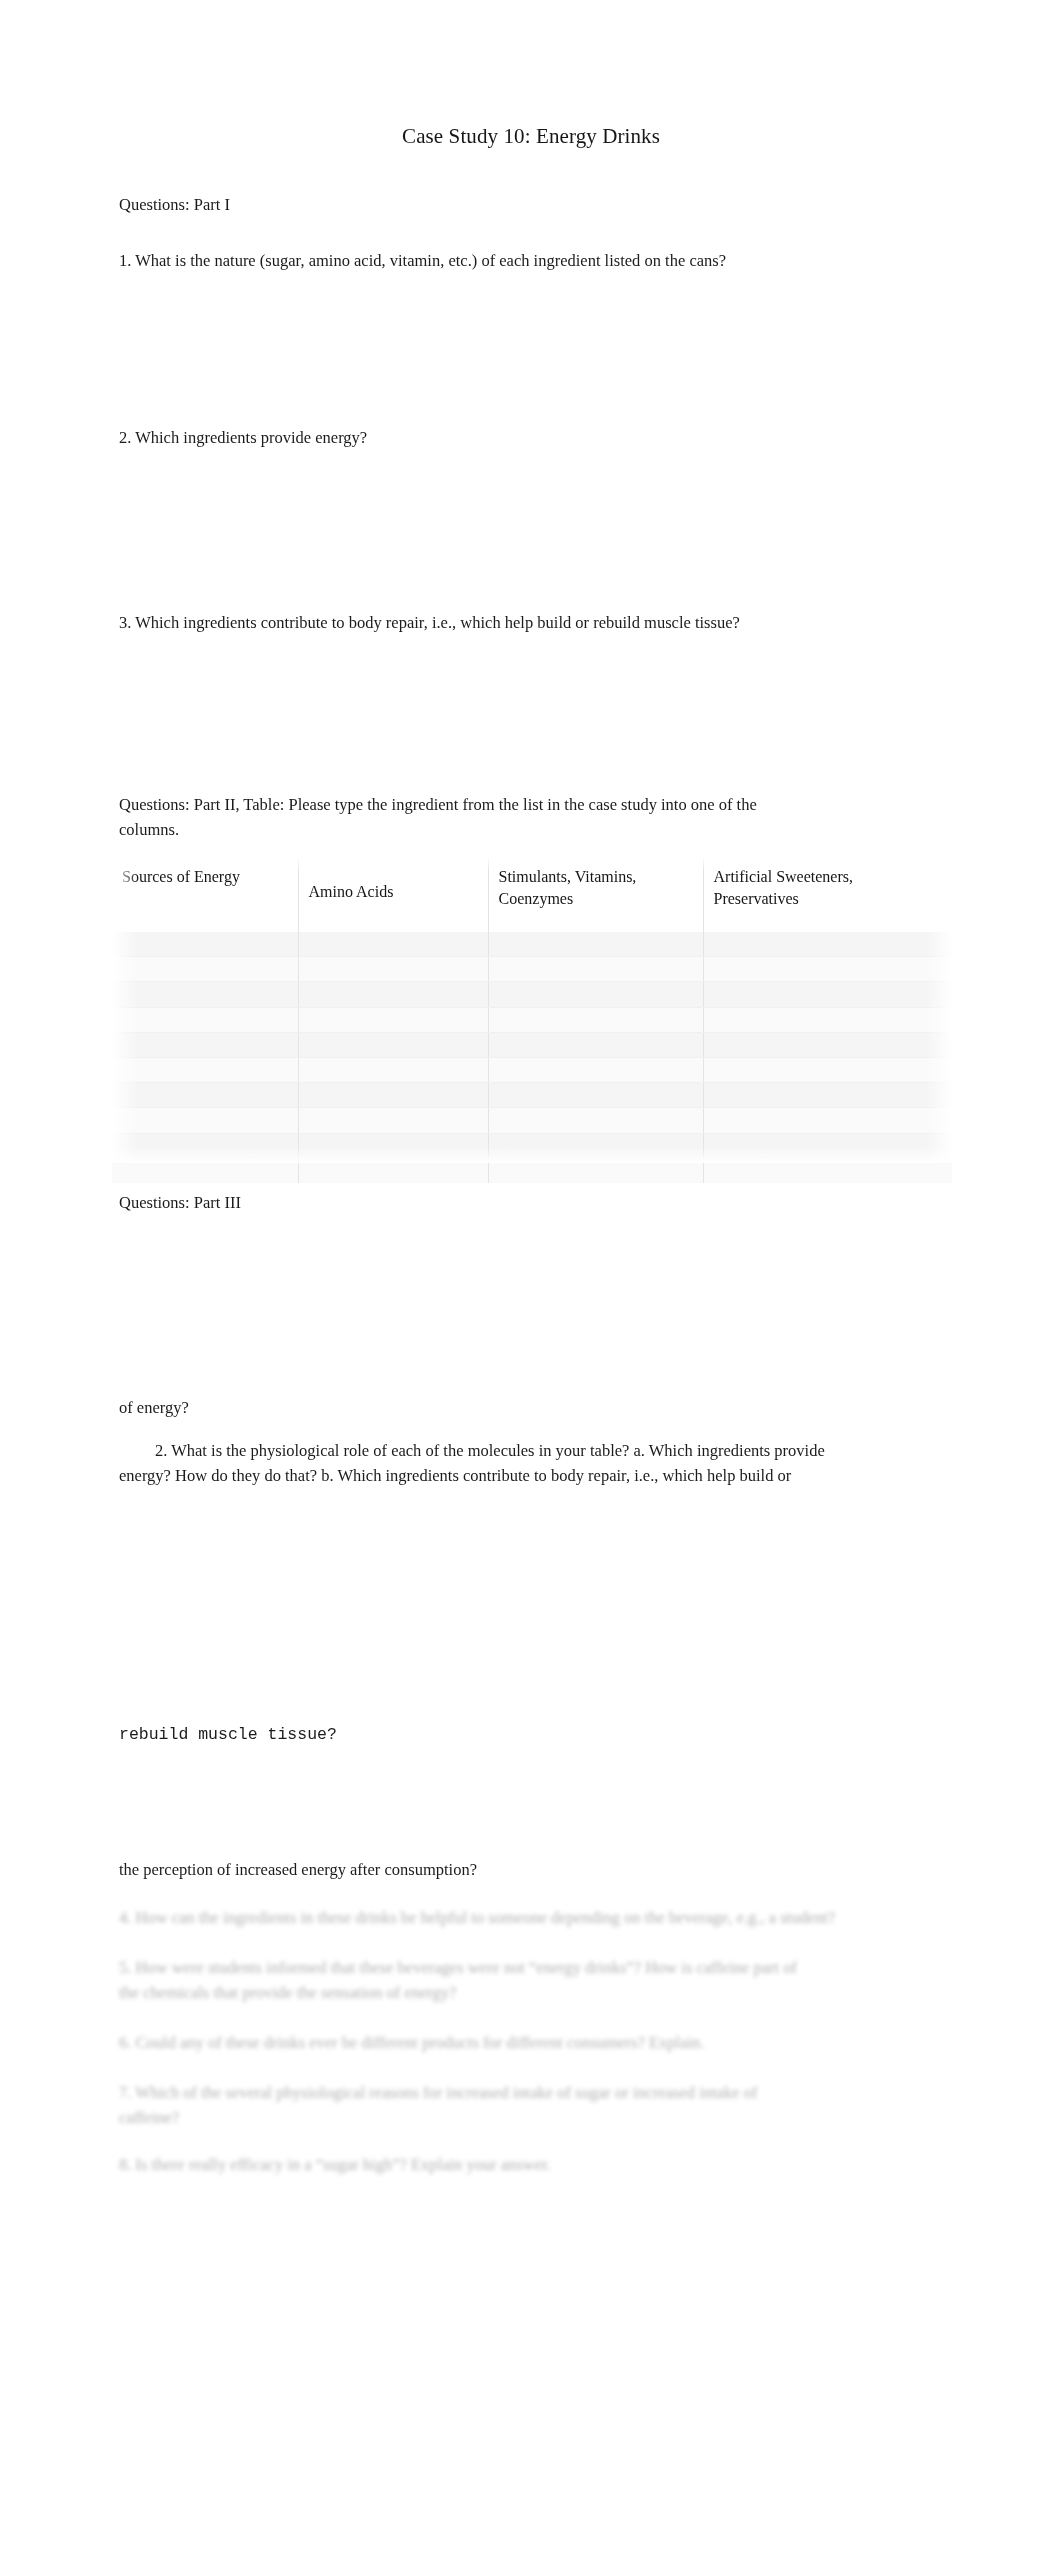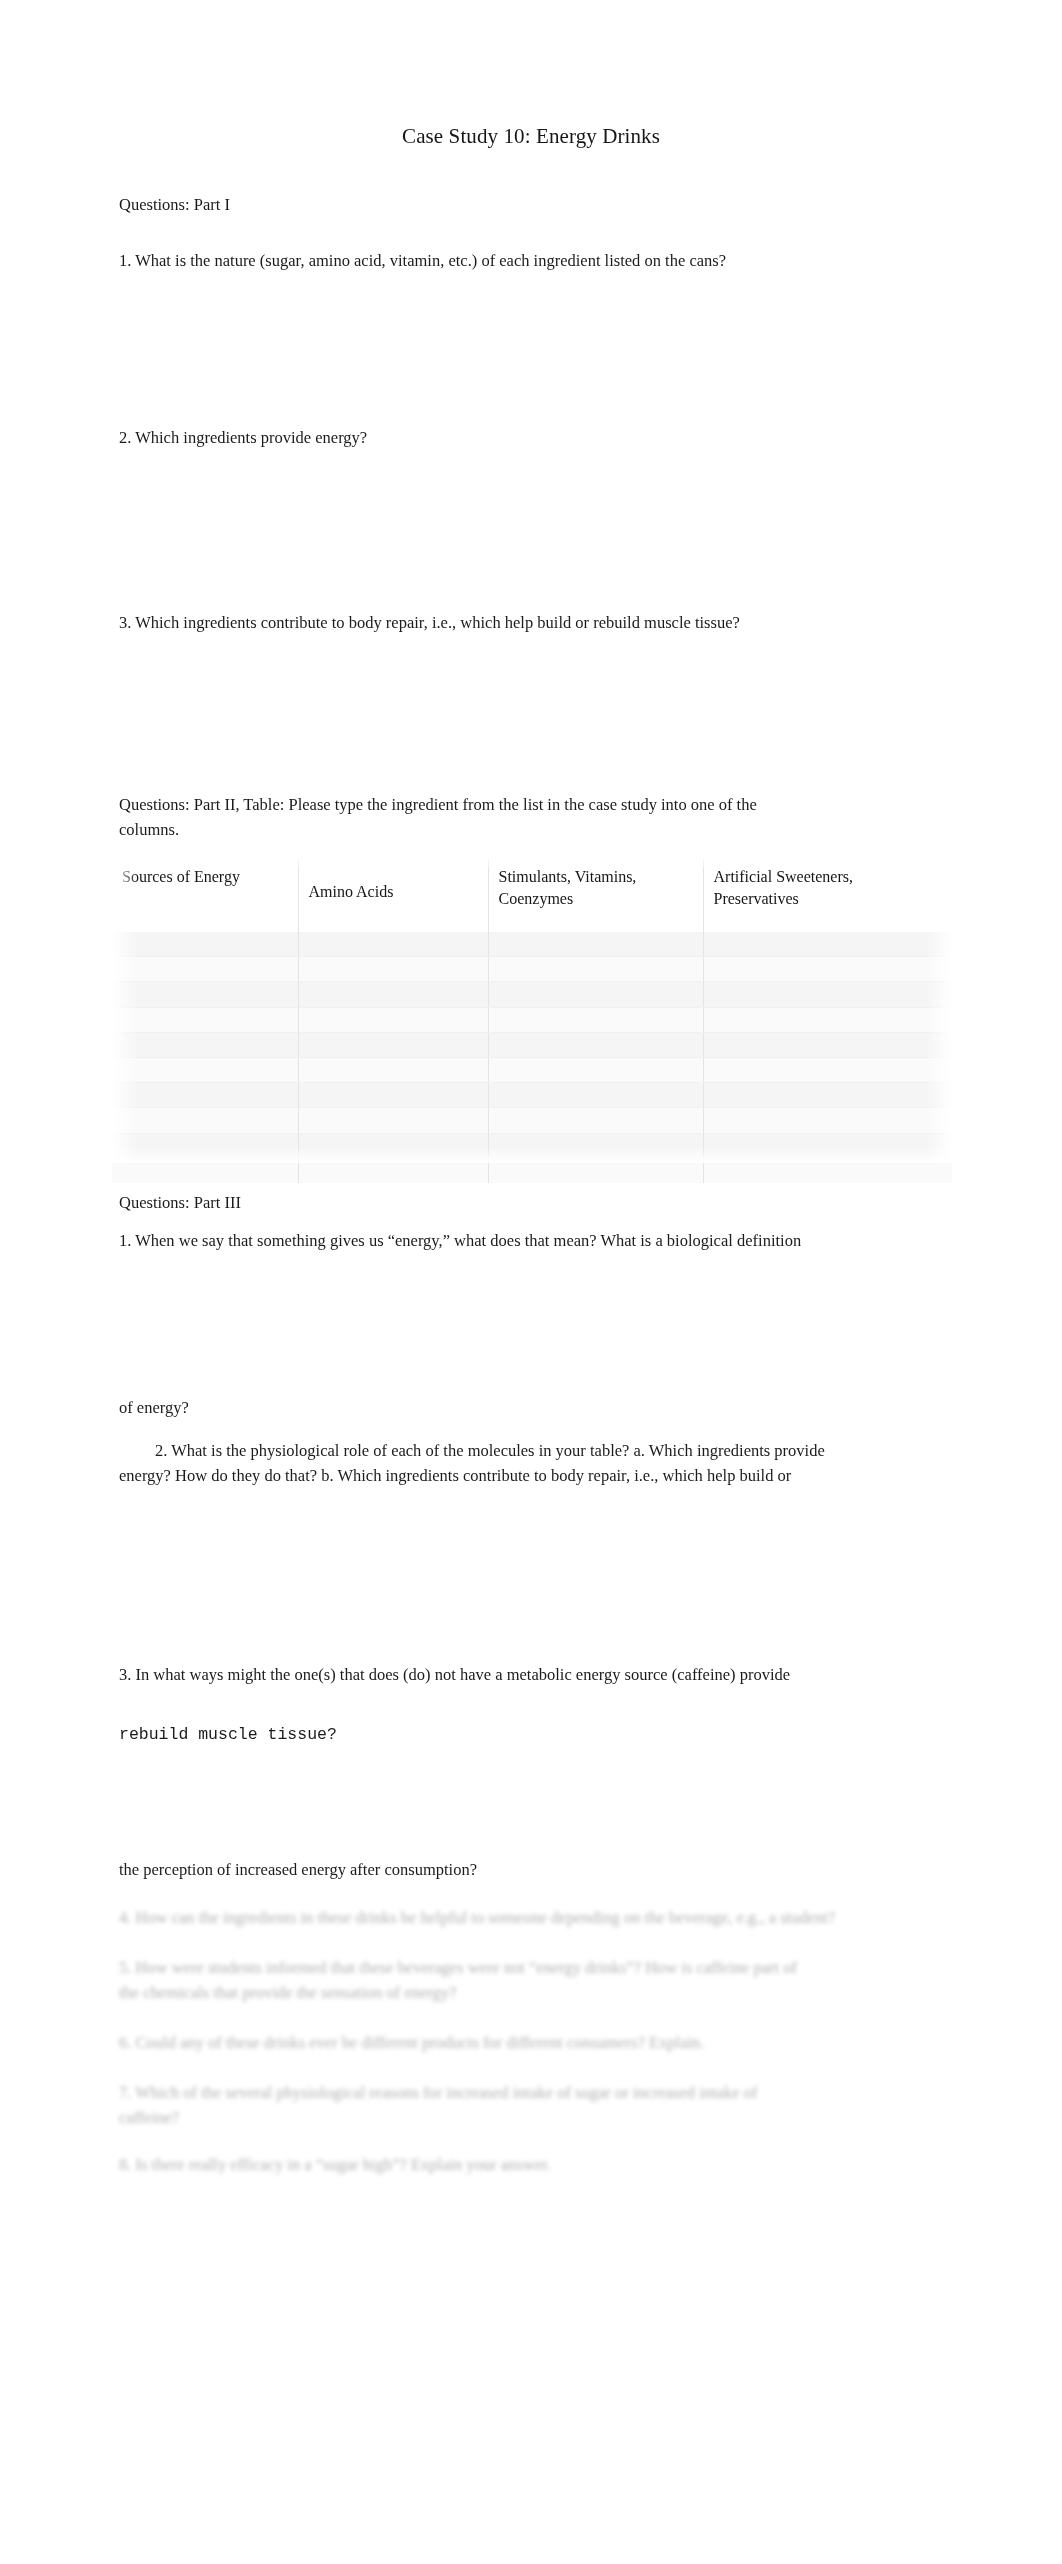--- a/index.html
+++ b/index.html
@@ -223,7 +223,6 @@
 
   <div class="block sec-head" style="top:1190px;">Questions: Part III</div>
 
-  <div class="block" style="top:1228px;">1. When we say that something gives us “energy,” what does that mean? What is a biological definition</div>
 
   <div class="block" style="top:1395px;">of energy?</div>
 

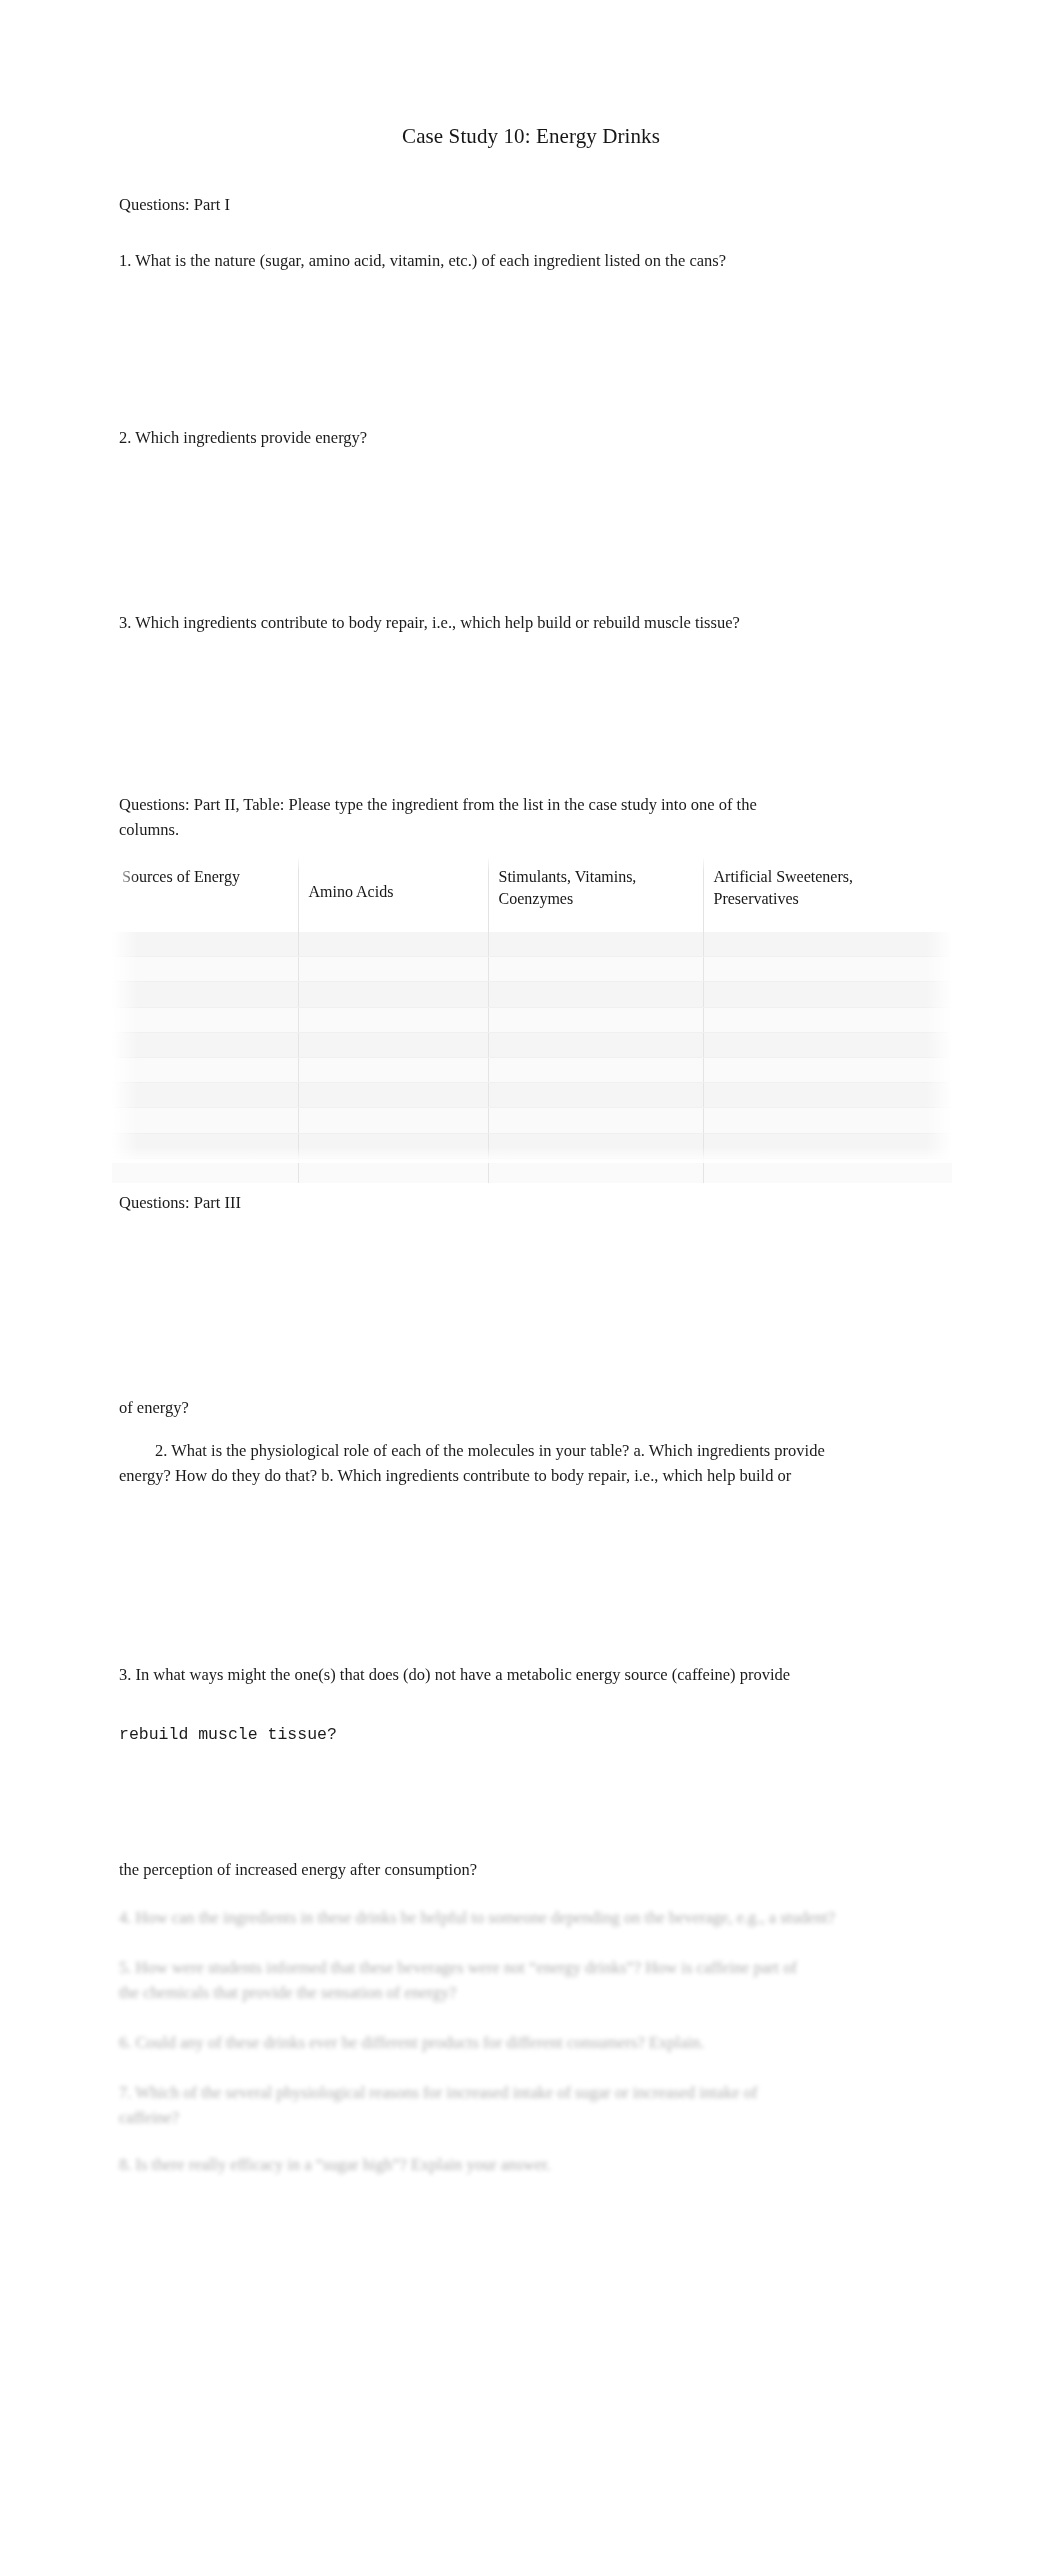--- a/index.html
+++ b/index.html
@@ -232,7 +232,6 @@
 
   <div class="block" style="top:1722px;font-family:Liberation Mono, monospace;">rebuild muscle tissue?</div>
 
-  <div class="block" style="top:1662px;">3. In what ways might the one(s) that does (do) not have a metabolic energy source (caffeine) provide</div>
 
   <div class="block" style="top:1857px;">the perception of increased energy after consumption?</div>
 

